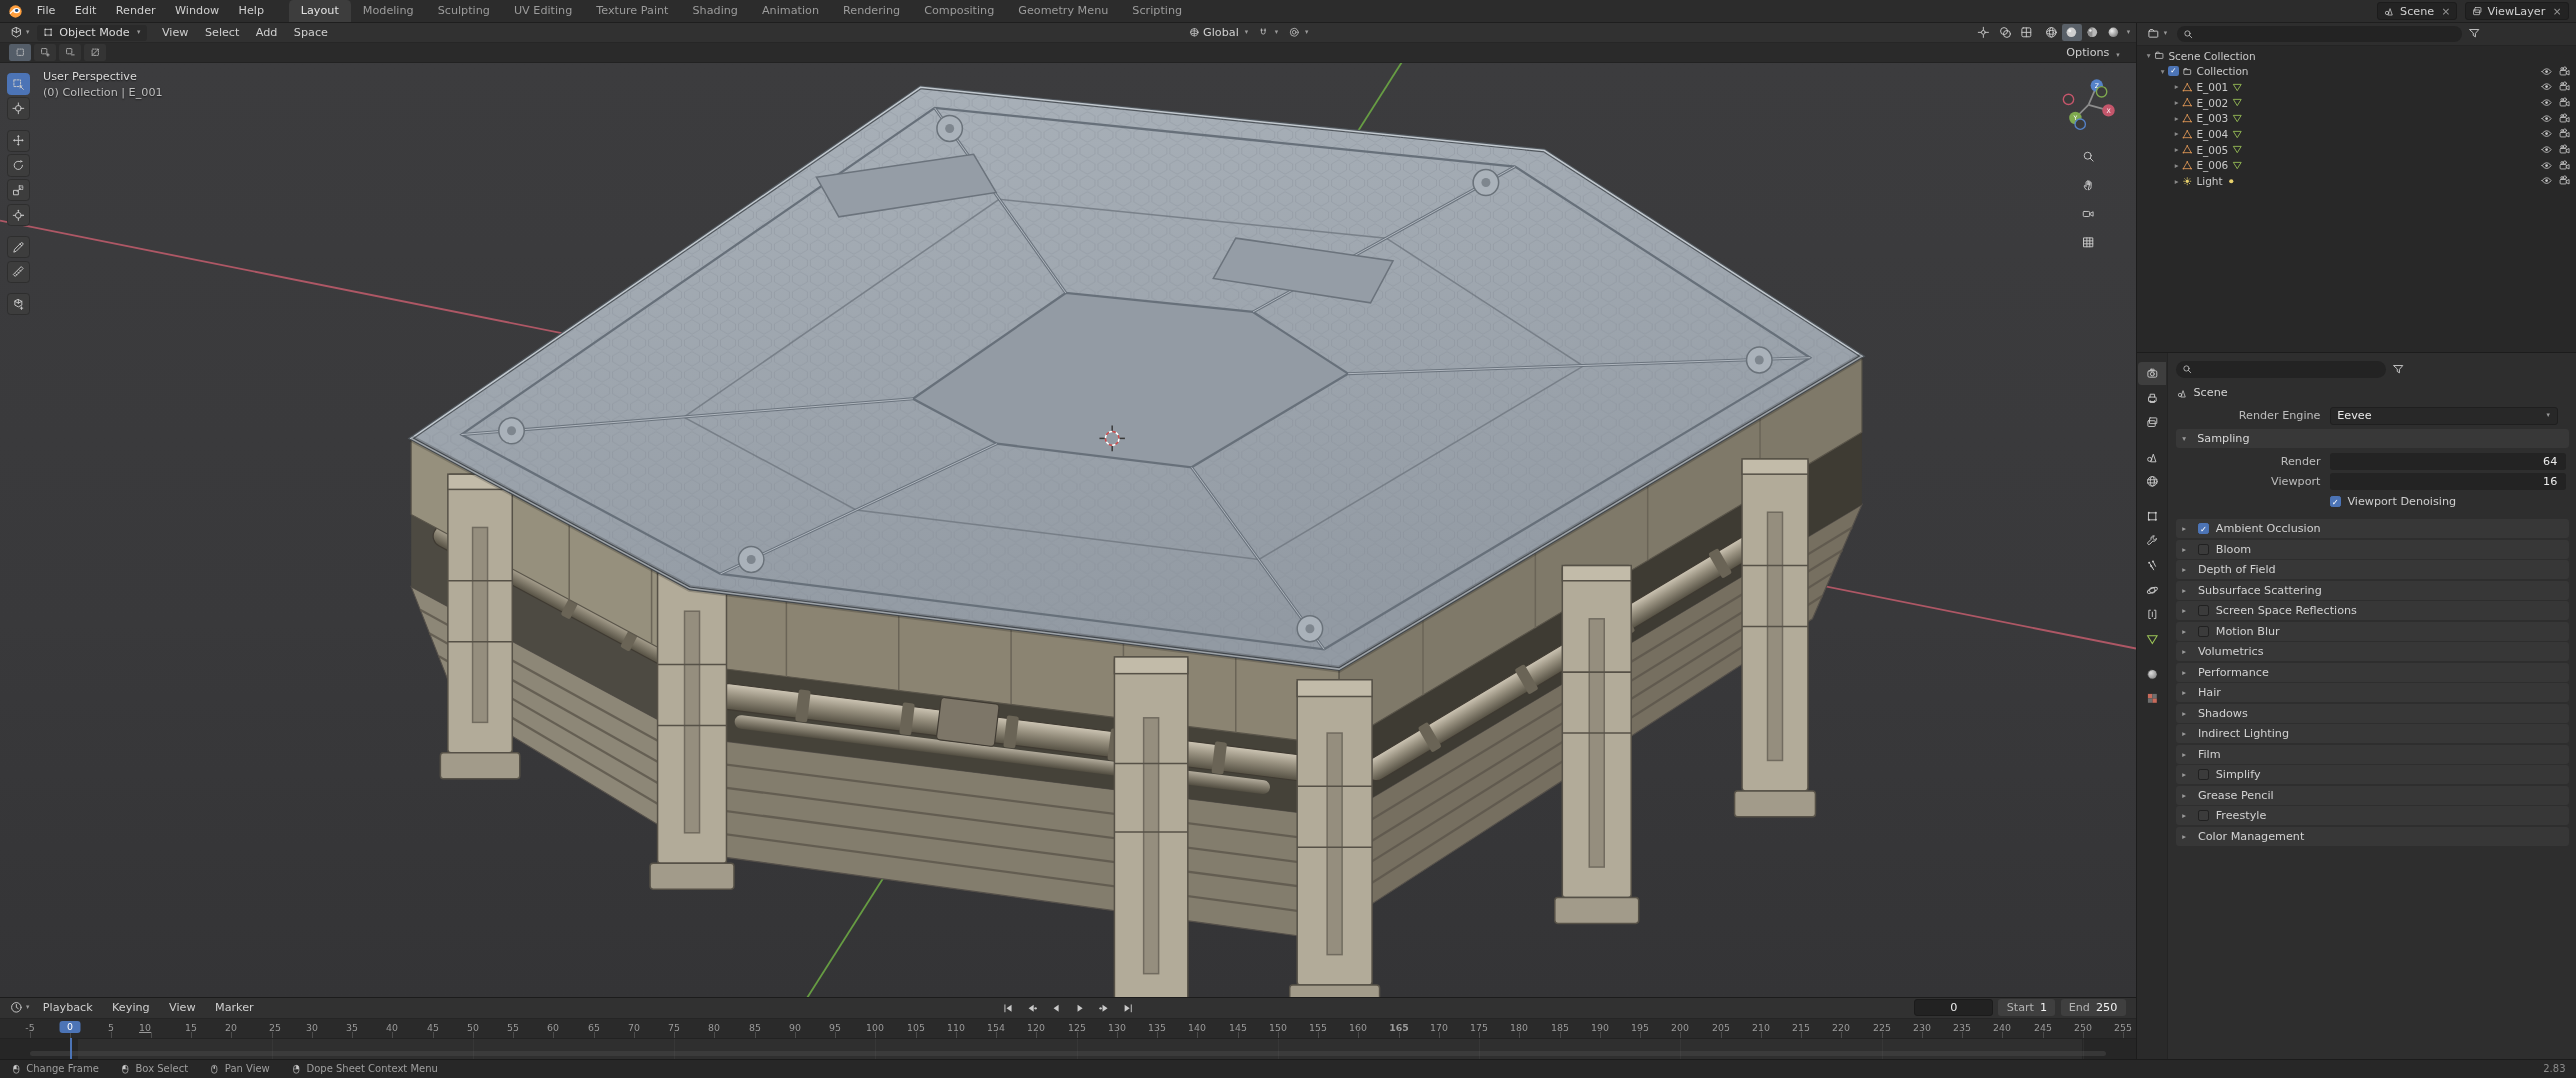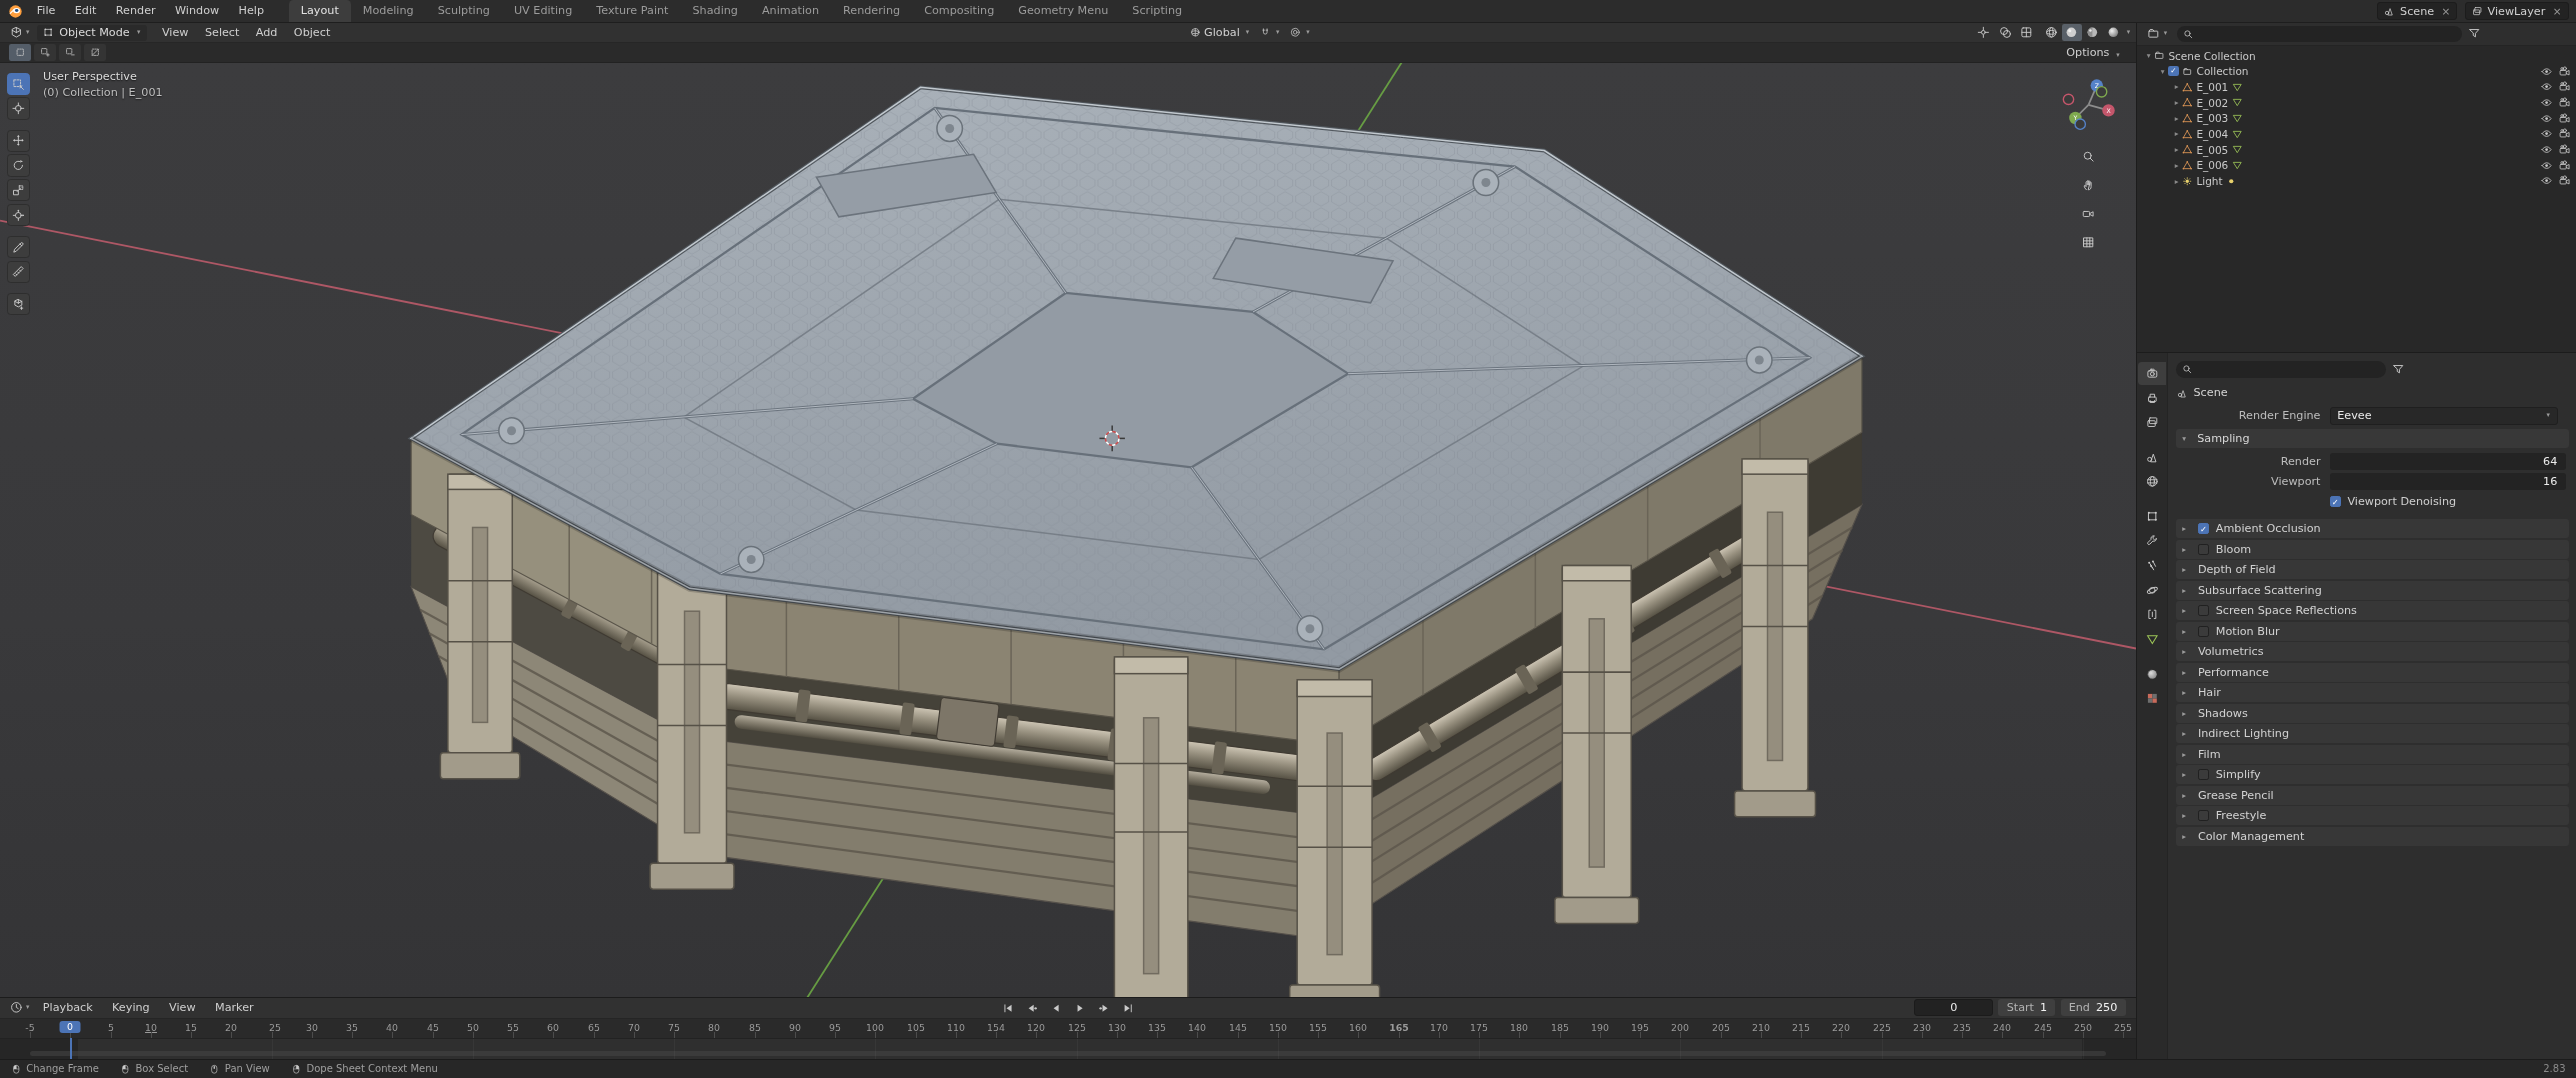--- a/index.html
+++ b/index.html
@@ -224,7 +224,7 @@
         <span class="menu-item">View</span>
             <span class="menu-item">Select</span>
             <span class="menu-item">Add</span>
-            <span class="menu-item">Object</span>
+            <span class="menu-item">Space</span>
           </nav>
         <div class="spacer-a"></div>
         <div class="hdr-group">

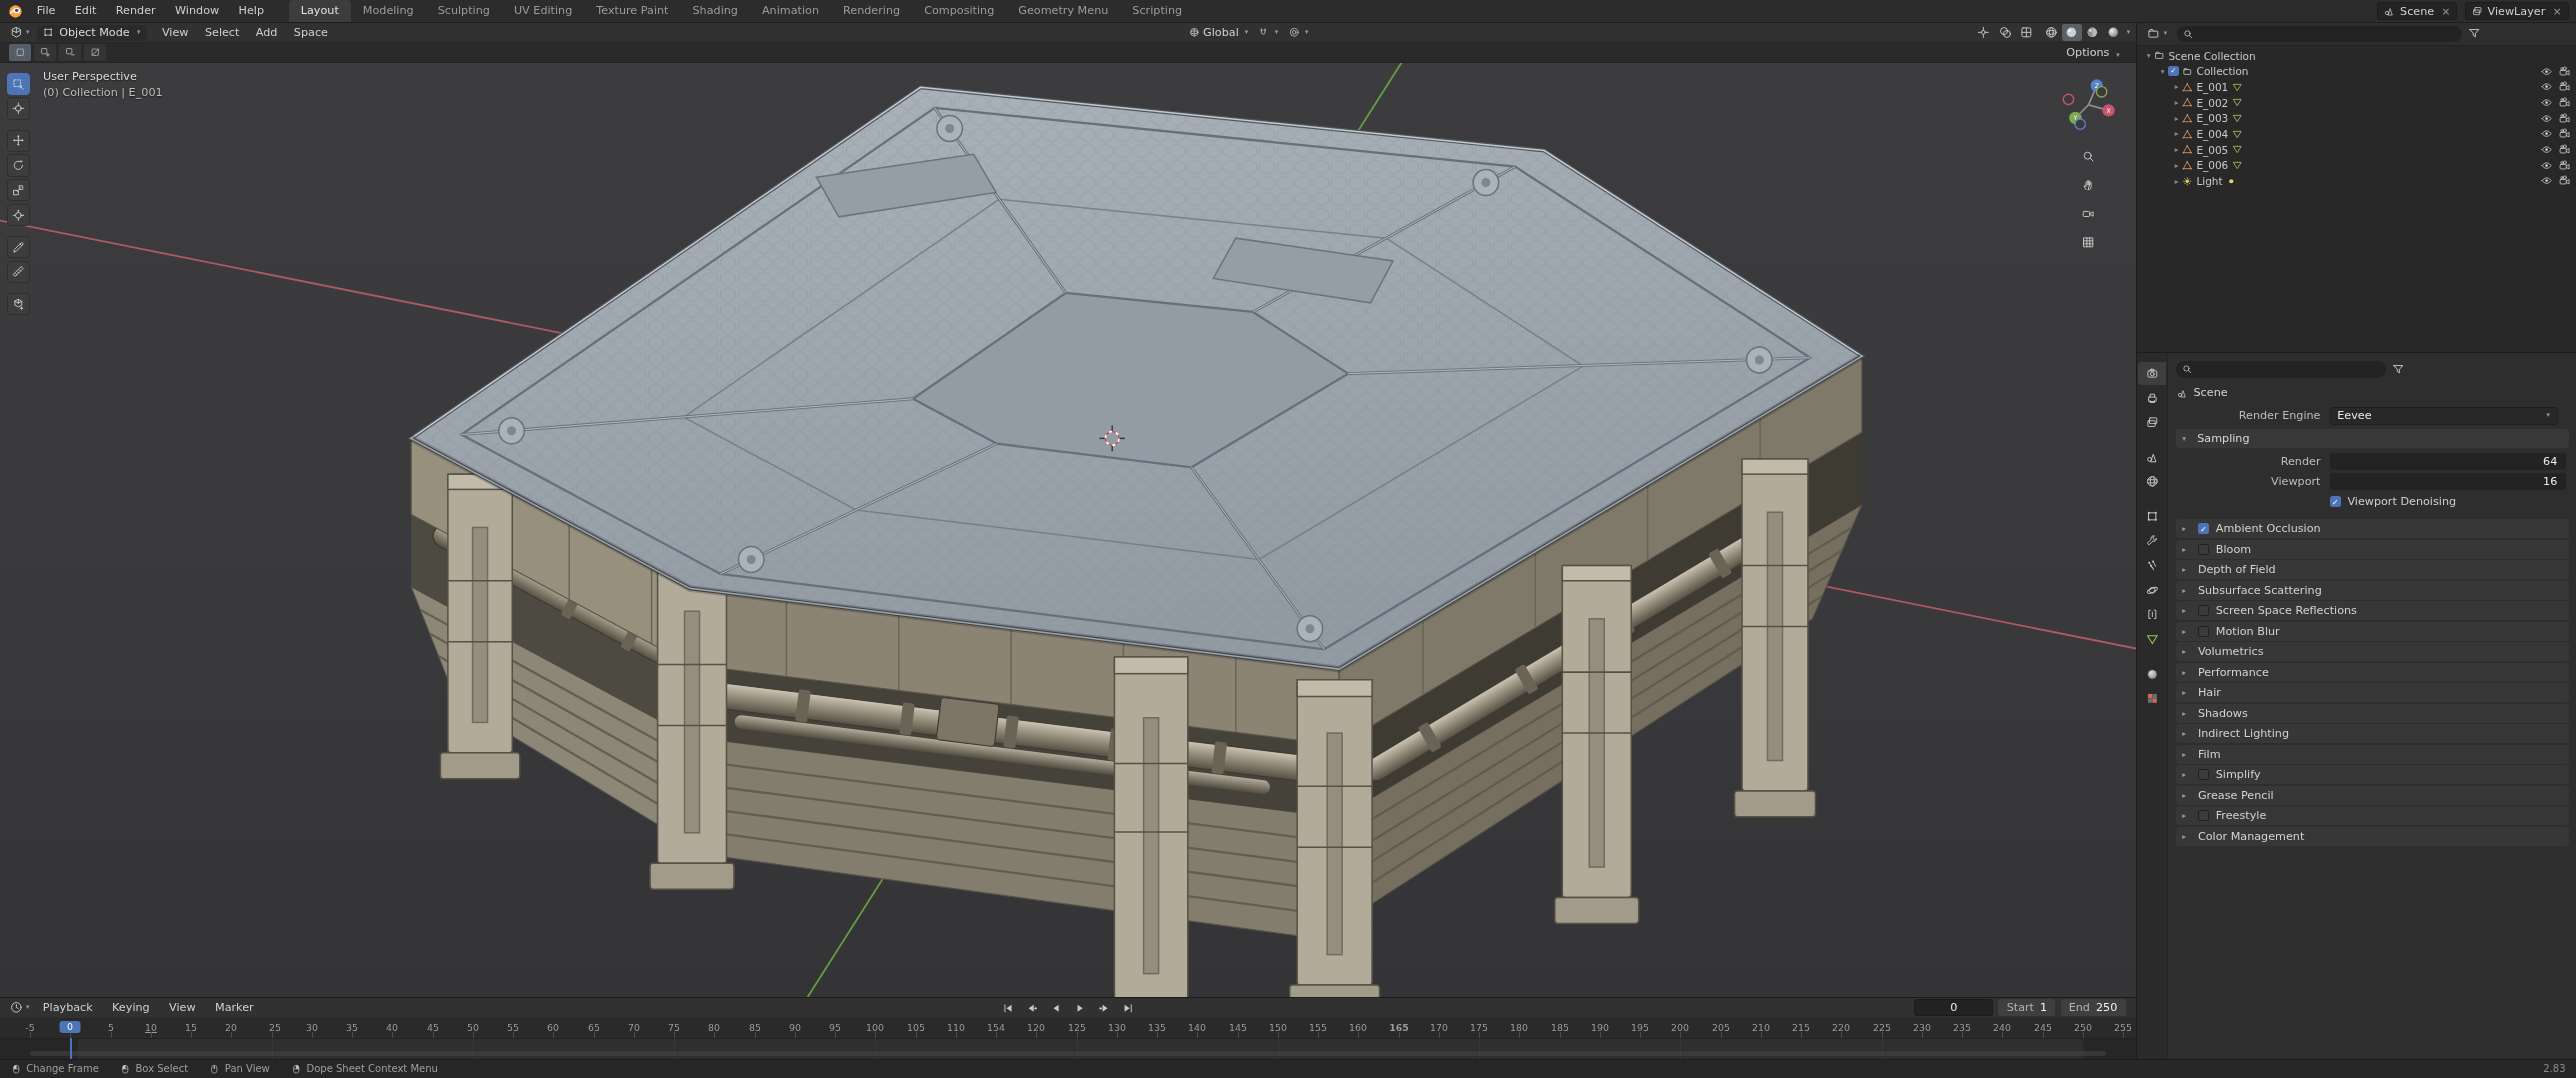--- a/index.html
+++ b/index.html
@@ -792,7 +792,7 @@
               <i class="tick-mark" style="left: 70px;"></i>
               <span class="tick-label" style="left: 111px;">5</span>
               <i class="tick-mark" style="left: 111px;"></i>
-              <span class="tick-label" style="left: 151px; text-decoration: underline;">10</span>
+              <span class="tick-label" style="left: 145px; text-decoration: underline;">10</span>
               <i class="tick-mark" style="left: 151px;"></i>
               <span class="tick-label" style="left: 191px;">15</span>
               <i class="tick-mark" style="left: 191px;"></i>

